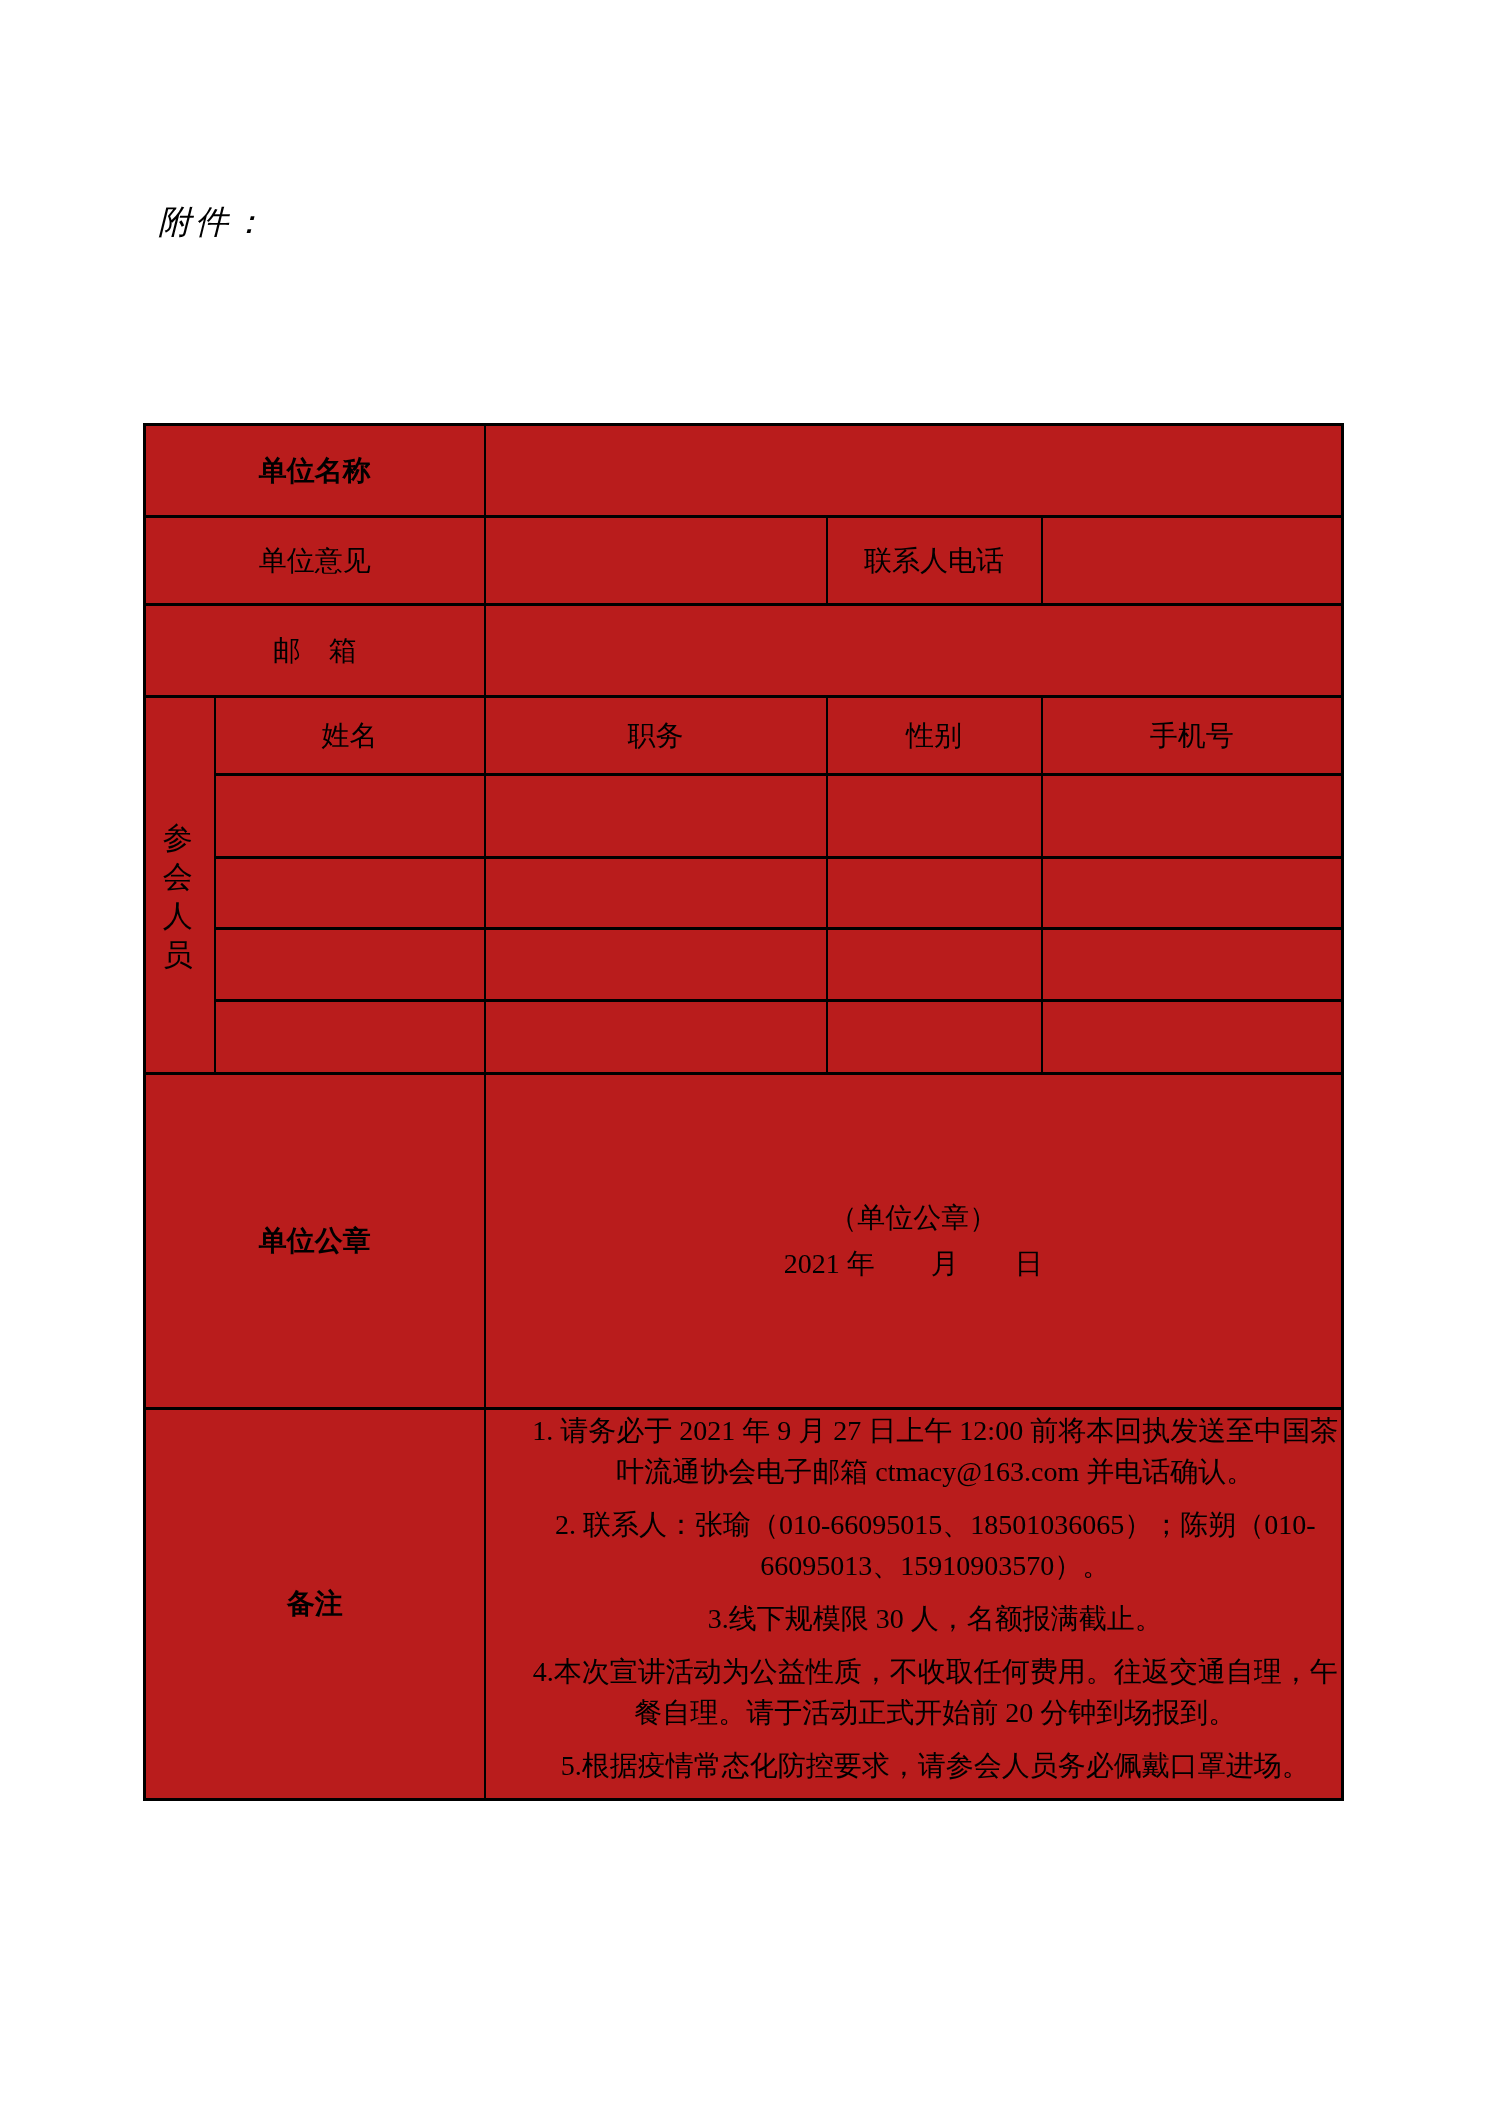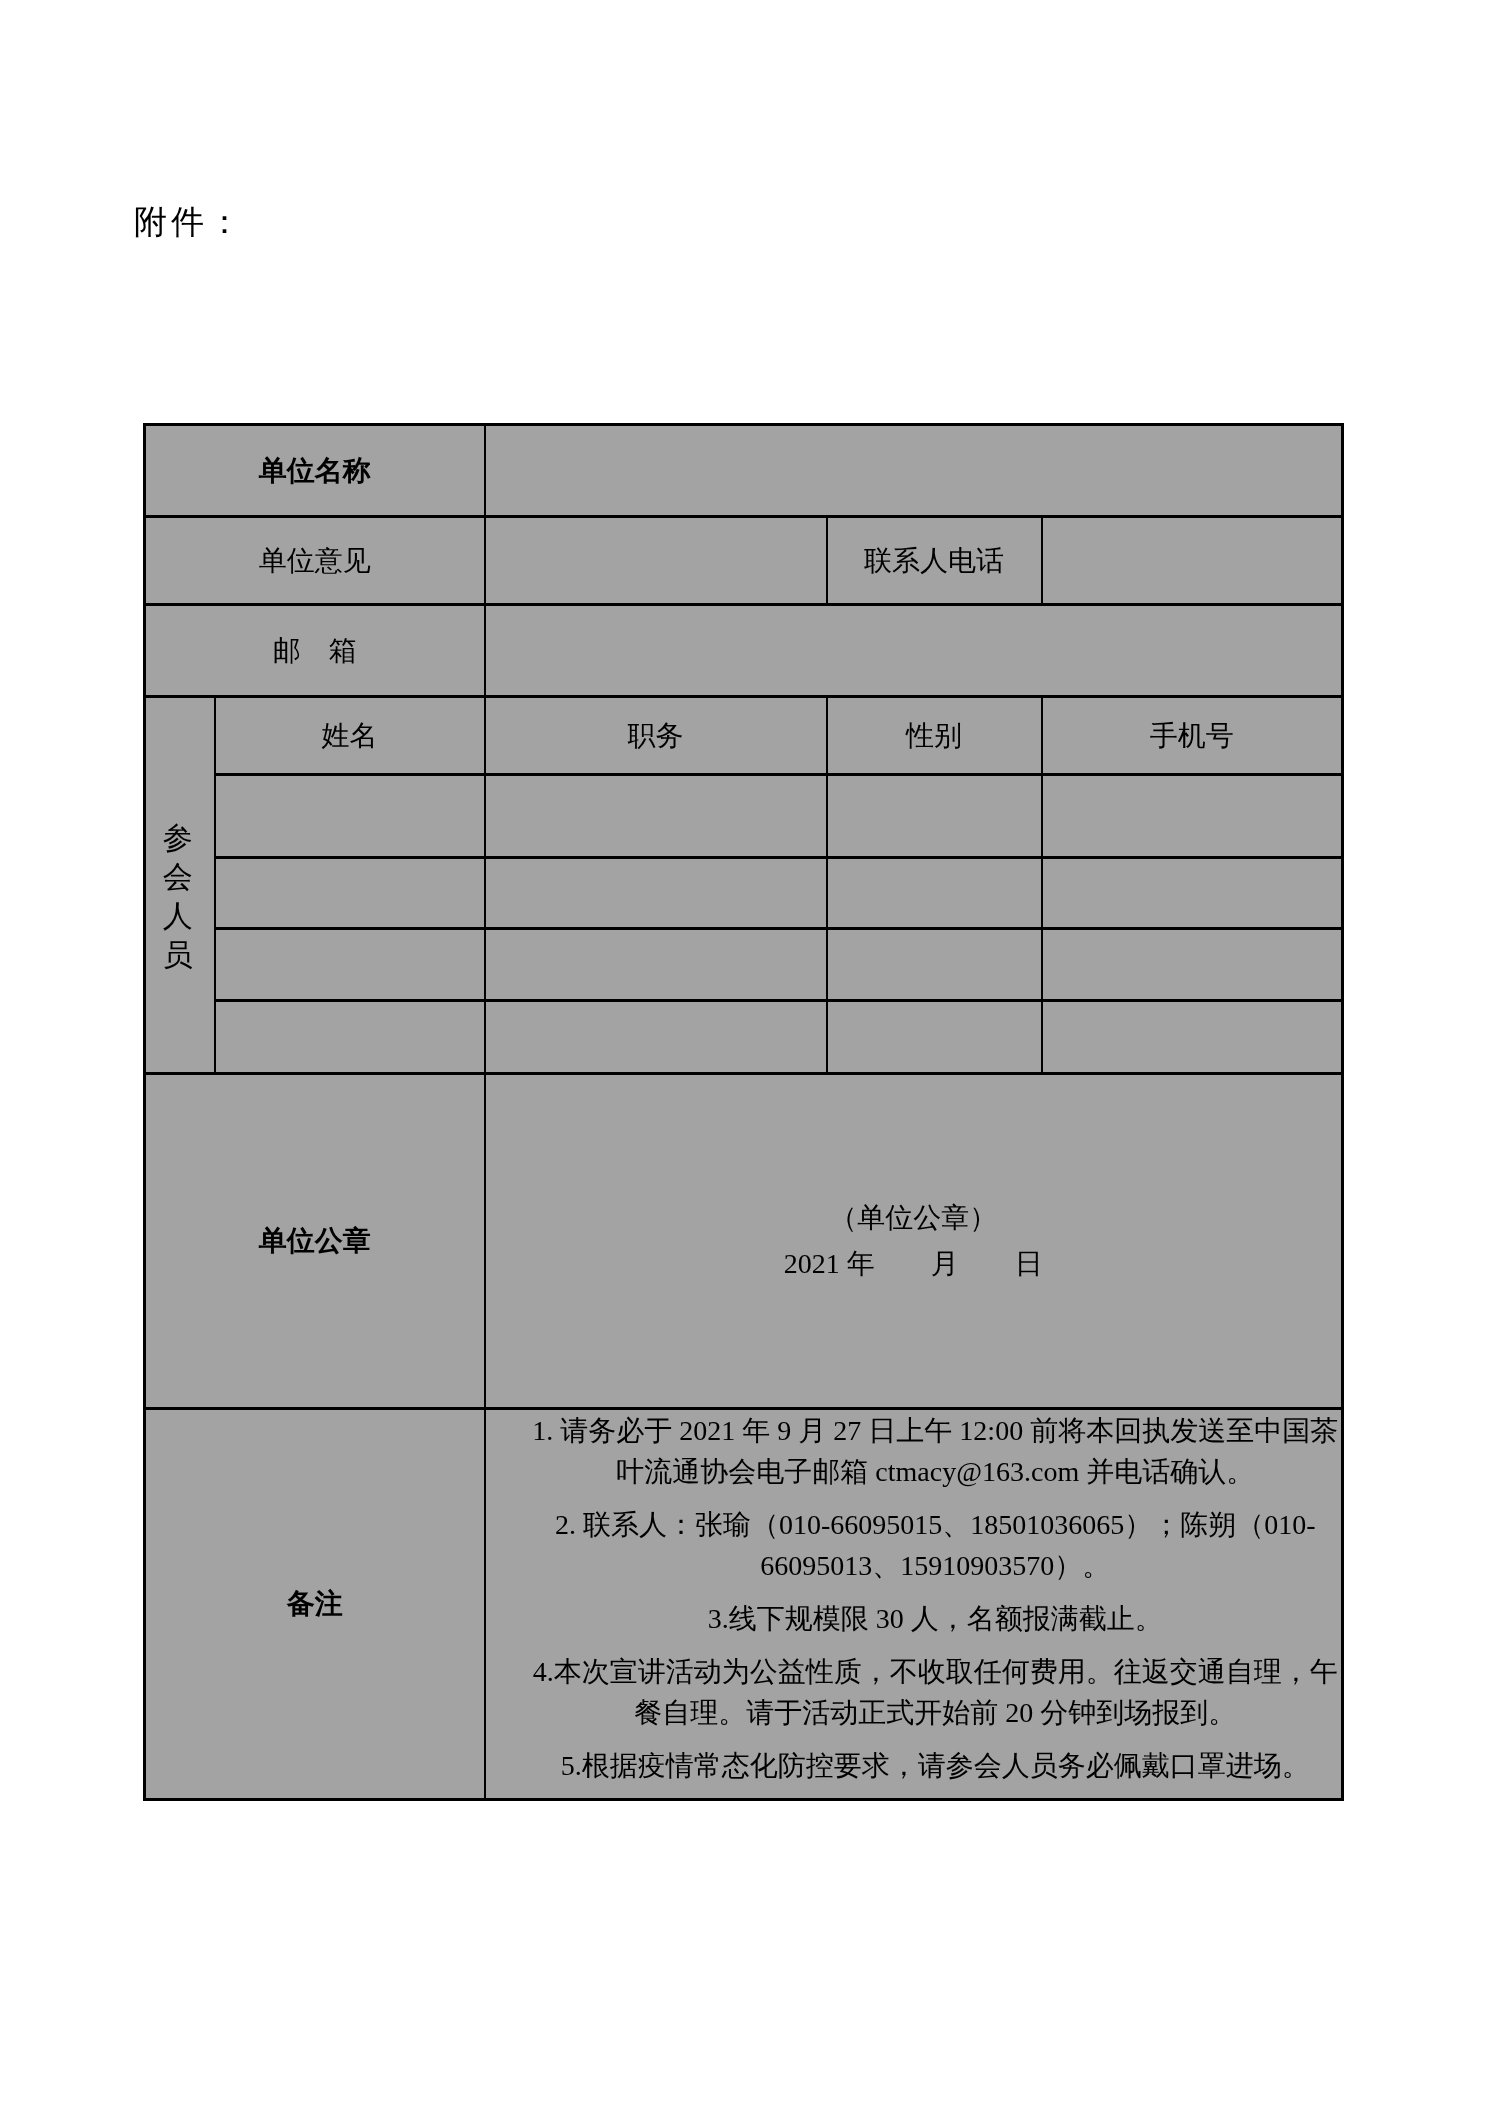--- a/index.html
+++ b/index.html
@@ -13,8 +13,8 @@
   .page{position:absolute;inset:0;background:#ffffff;}
 
   .attachment{
-    position:absolute;left:134px;top:200px;
-    font-size:33px;letter-spacing:4px;
+    position:absolute;left:158px;top:200px;
+    font-size:33px;letter-spacing:4px;font-style:italic;
   }
   .title{
     position:absolute;left:0;top:256px;width:100%;

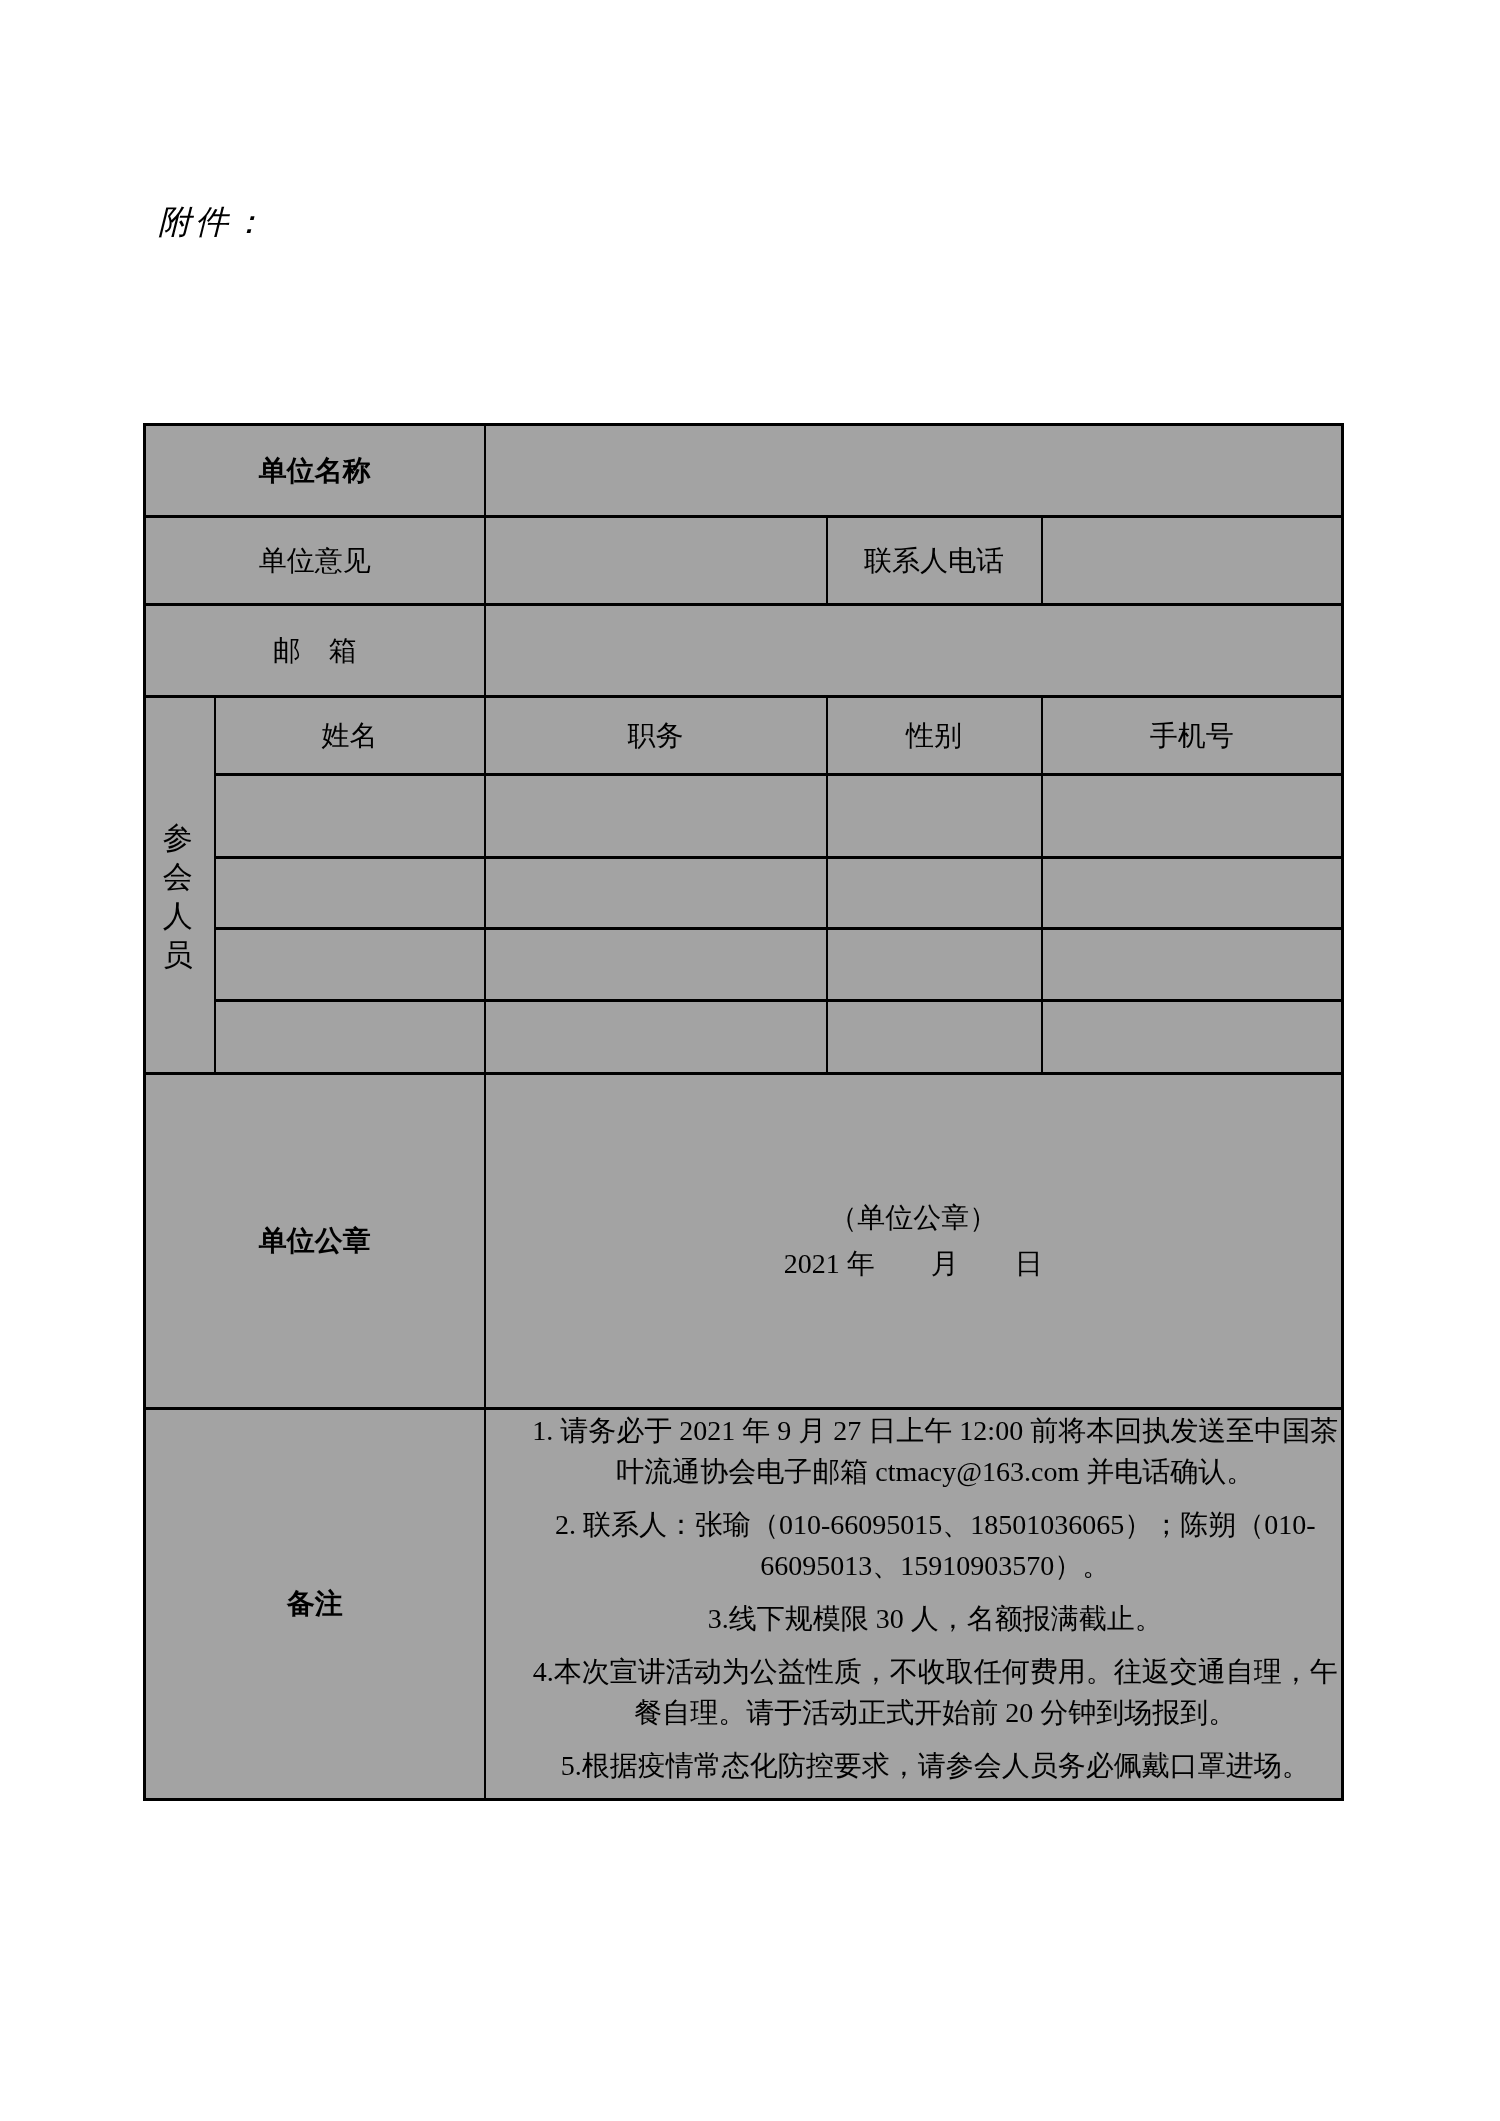--- a/index.html
+++ b/index.html
@@ -27,7 +27,7 @@
     position:absolute;left:143px;top:423px;
     width:1198px;
     border-collapse:collapse;table-layout:fixed;
-    background:#a3a3a3;
+    background:#b91c1c;
   }
   table.form td{
     border-left:2px solid #000;

